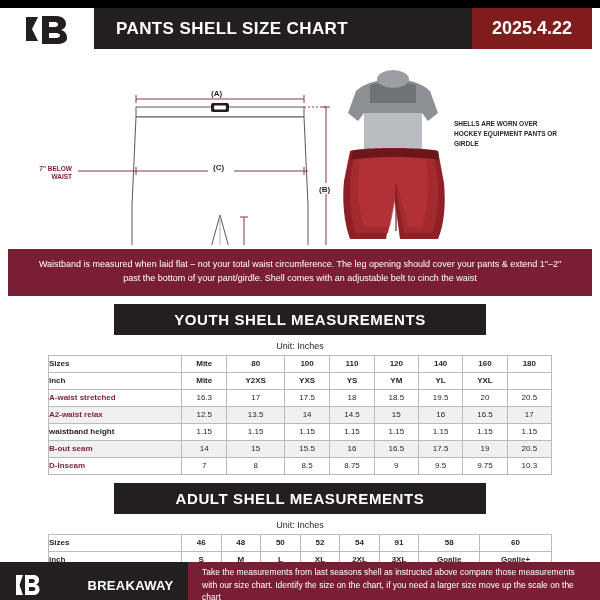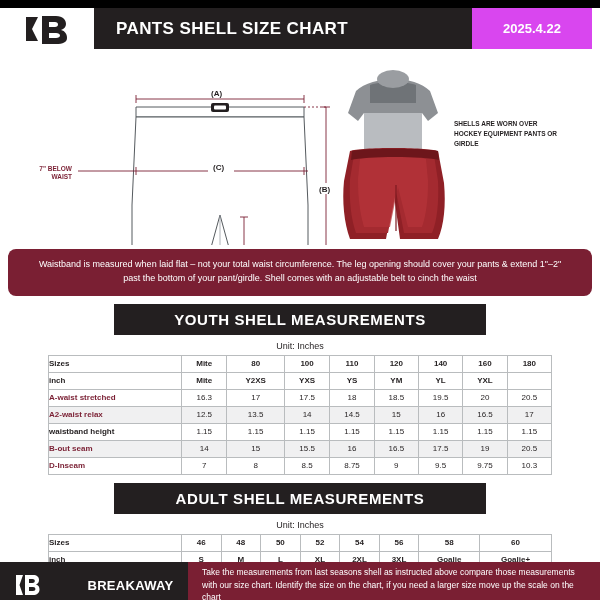--- a/index.html
+++ b/index.html
@@ -26,8 +26,8 @@
   }
   .title-box .t{font-size:17px;letter-spacing:.4px;font-weight:bold;}
   .date-box{
-    width:120px;background:#d946ef;color:#ffffff;display:flex;align-items:center;
-    justify-content:center;font-size:13px;font-weight:bold;
+    width:120px;background:#7f1d1d;color:#ffffff;display:flex;align-items:center;
+    justify-content:center;font-size:18px;font-weight:bold;
   }
   
   .illus{

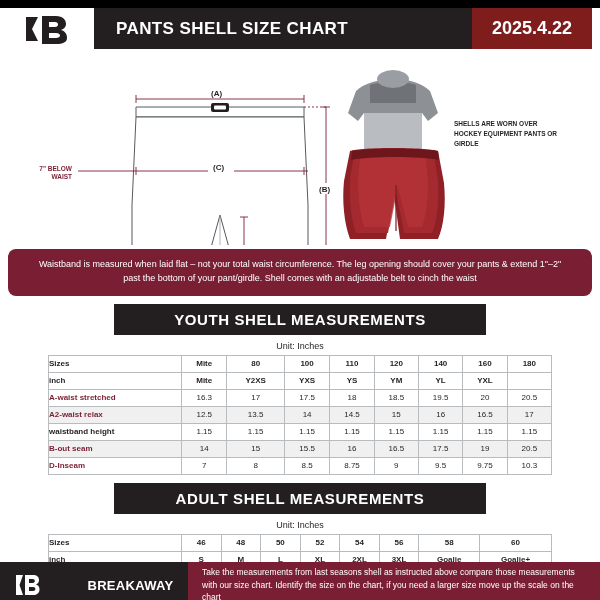--- a/index.html
+++ b/index.html
@@ -45,7 +45,7 @@
   
   .band{
     margin:4px 8px 6px 8px;background:#7a1f33;color:#ffffff;text-align:center;
-    padding:9px 26px 10px 26px;font-size:9px;line-height:1.55;border-radius:8px;
+    padding:9px 26px 10px 26px;font-size:9px;line-height:1.55;
   }
   
   .section{

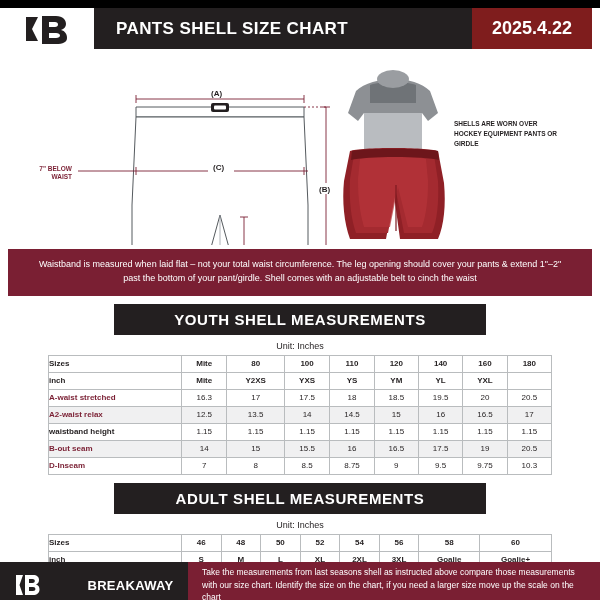--- a/index.html
+++ b/index.html
@@ -272,7 +272,7 @@
         <th>50</th>
         <th>52</th>
         <th>54</th>
-        <th>56</th>
+        <th>91</th>
         <th>58</th>
         <th>60</th>
       </tr>

